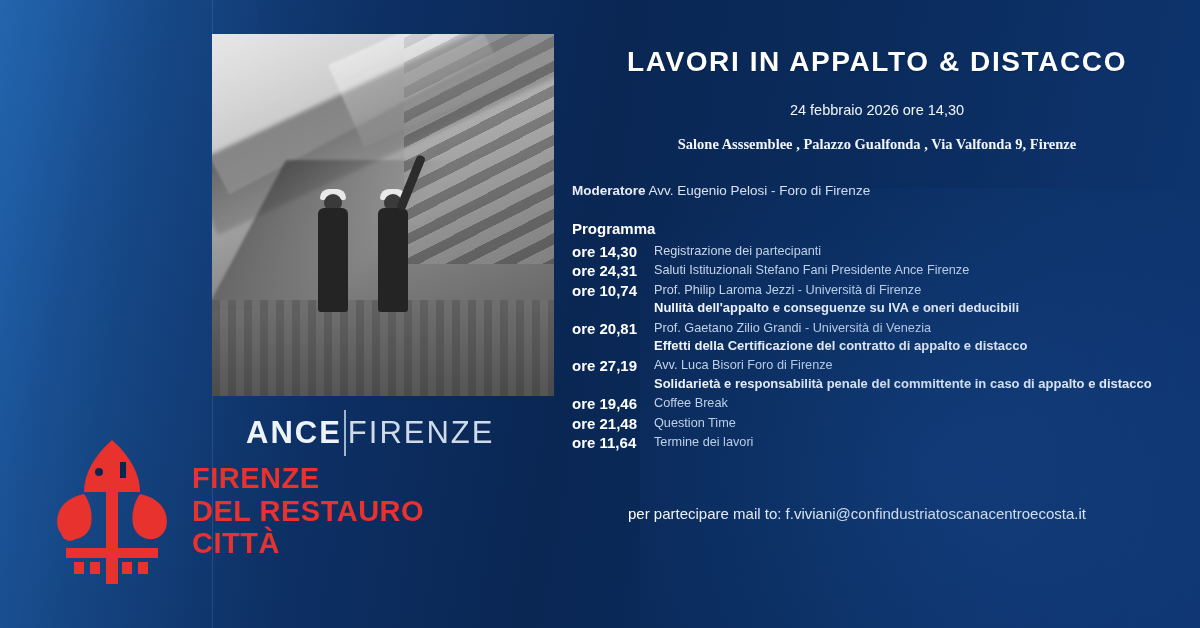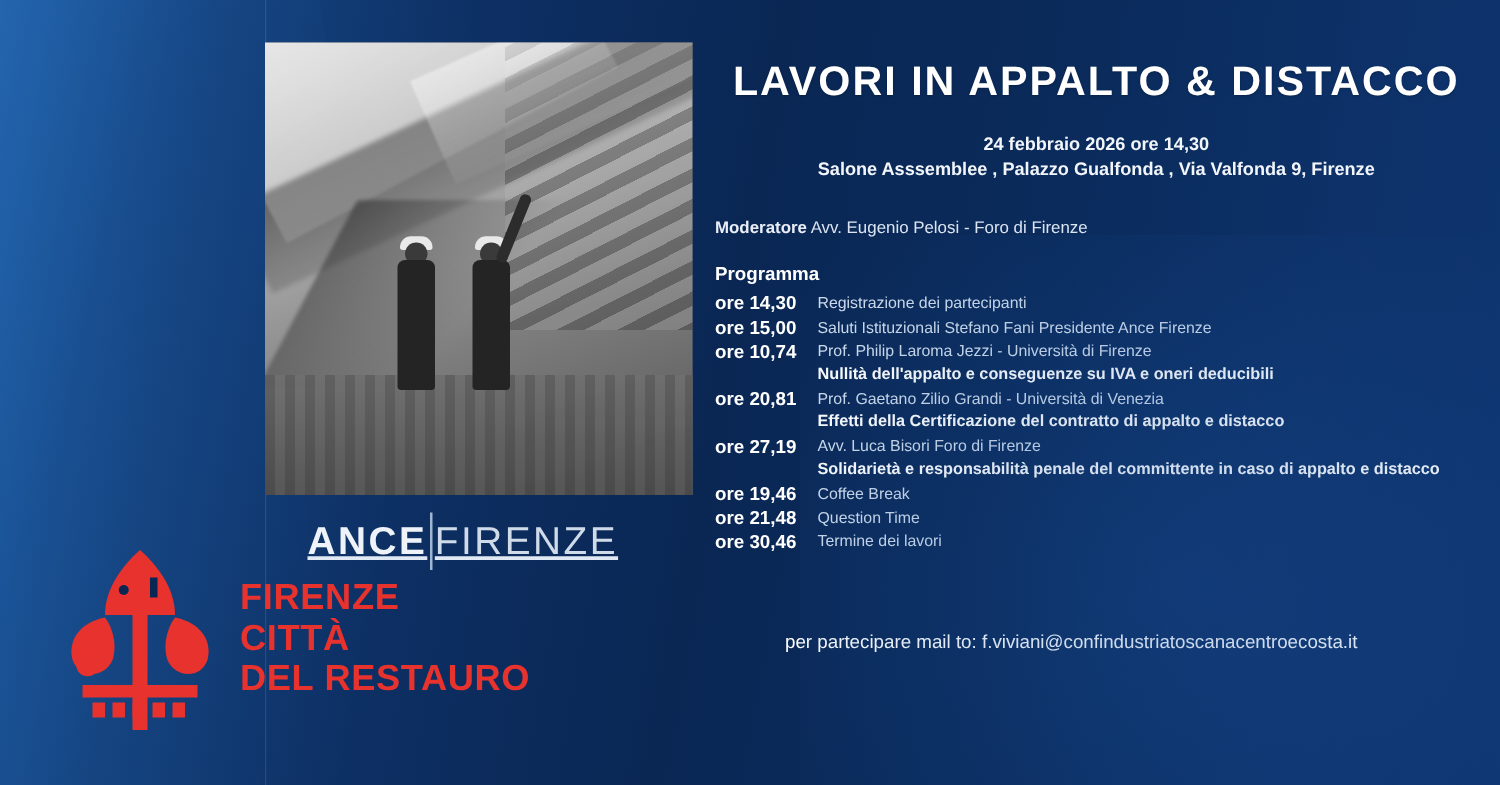--- a/index.html
+++ b/index.html
@@ -242,7 +242,7 @@
   .title {
     margin-top: 44px;
     text-align: center;
-    font-size: 33px;
+    font-size: 28px;
     font-weight: bold;
     letter-spacing: 1.6px;
     line-height: 1.28;

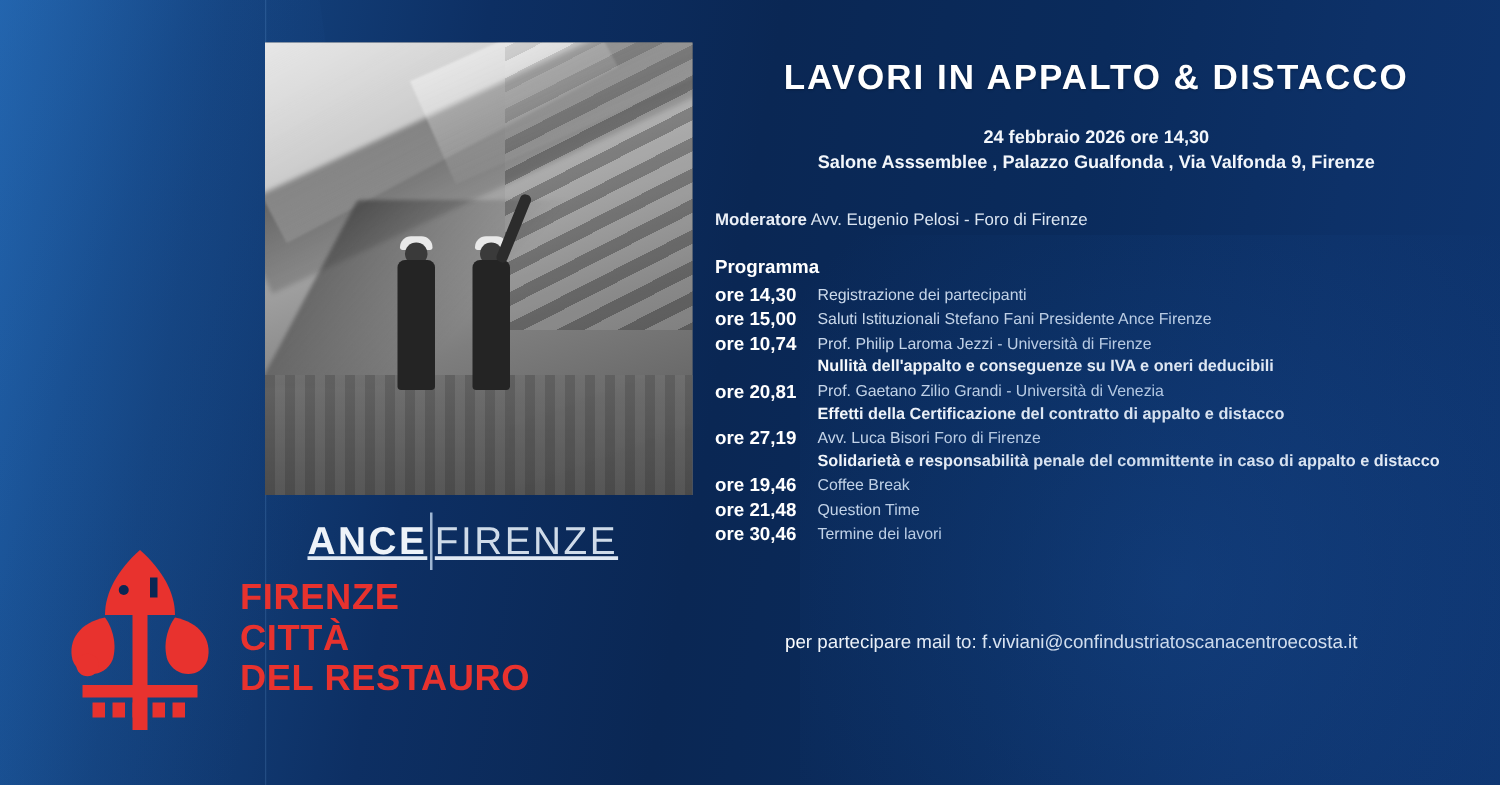--- a/index.html
+++ b/index.html
@@ -253,7 +253,7 @@
     margin-top: 22px;
     text-align: center;
     font-size: 14.5px;
-    font-weight: bold;
+    font-weight: normal;
     color: #f2f6fb;
   }
   .where {

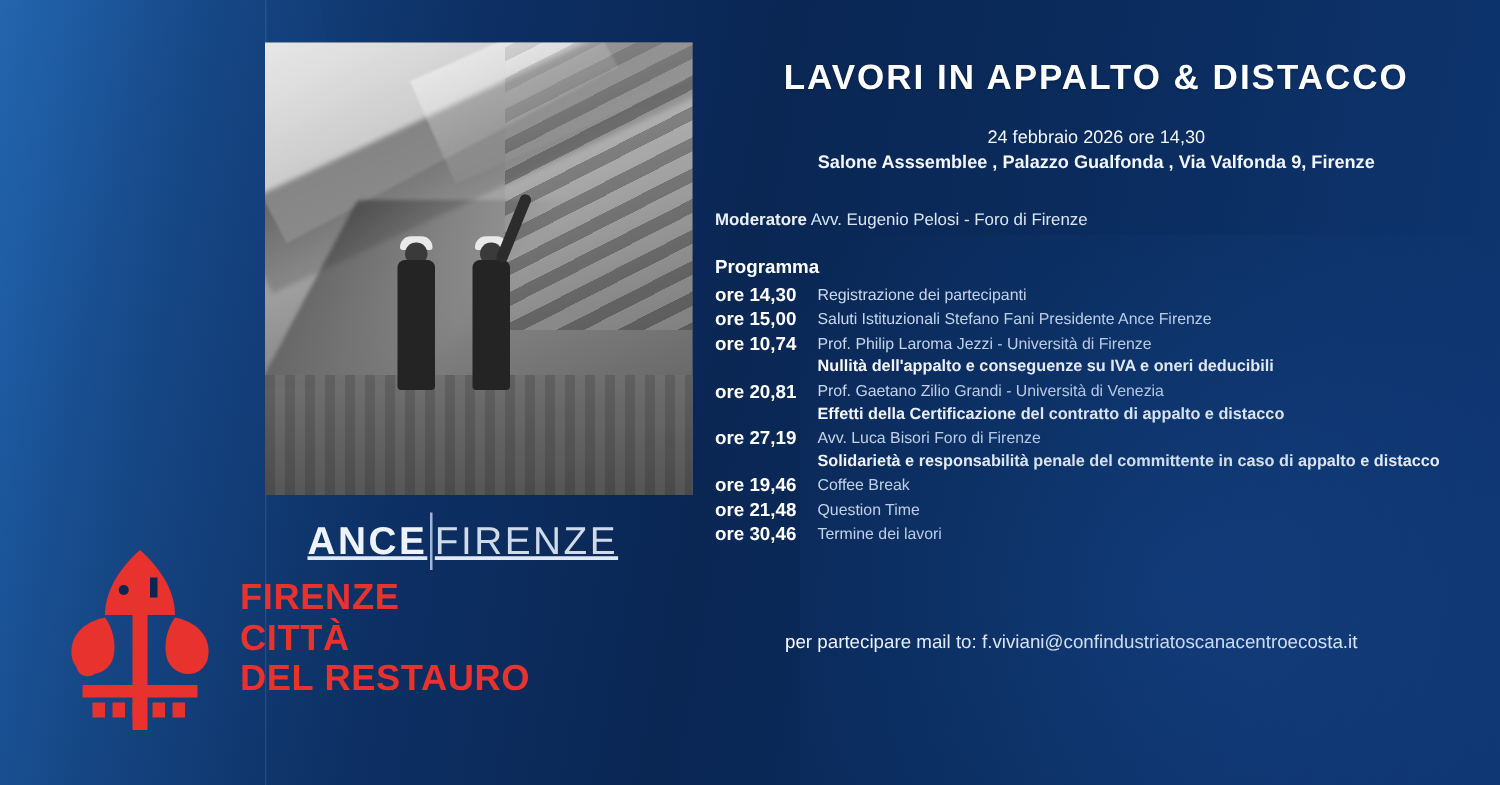--- a/index.html
+++ b/index.html
@@ -257,11 +257,12 @@
     color: #f2f6fb;
   }
   .where {
-    margin-top: 4px;
+    margin-top: 18px;
     text-align: center;
     font-size: 14.5px;
     font-weight: bold;
     color: #f2f6fb;
+    font-family: Liberation Serif, serif;
   }
   .moderator {
     margin-top: 30px;

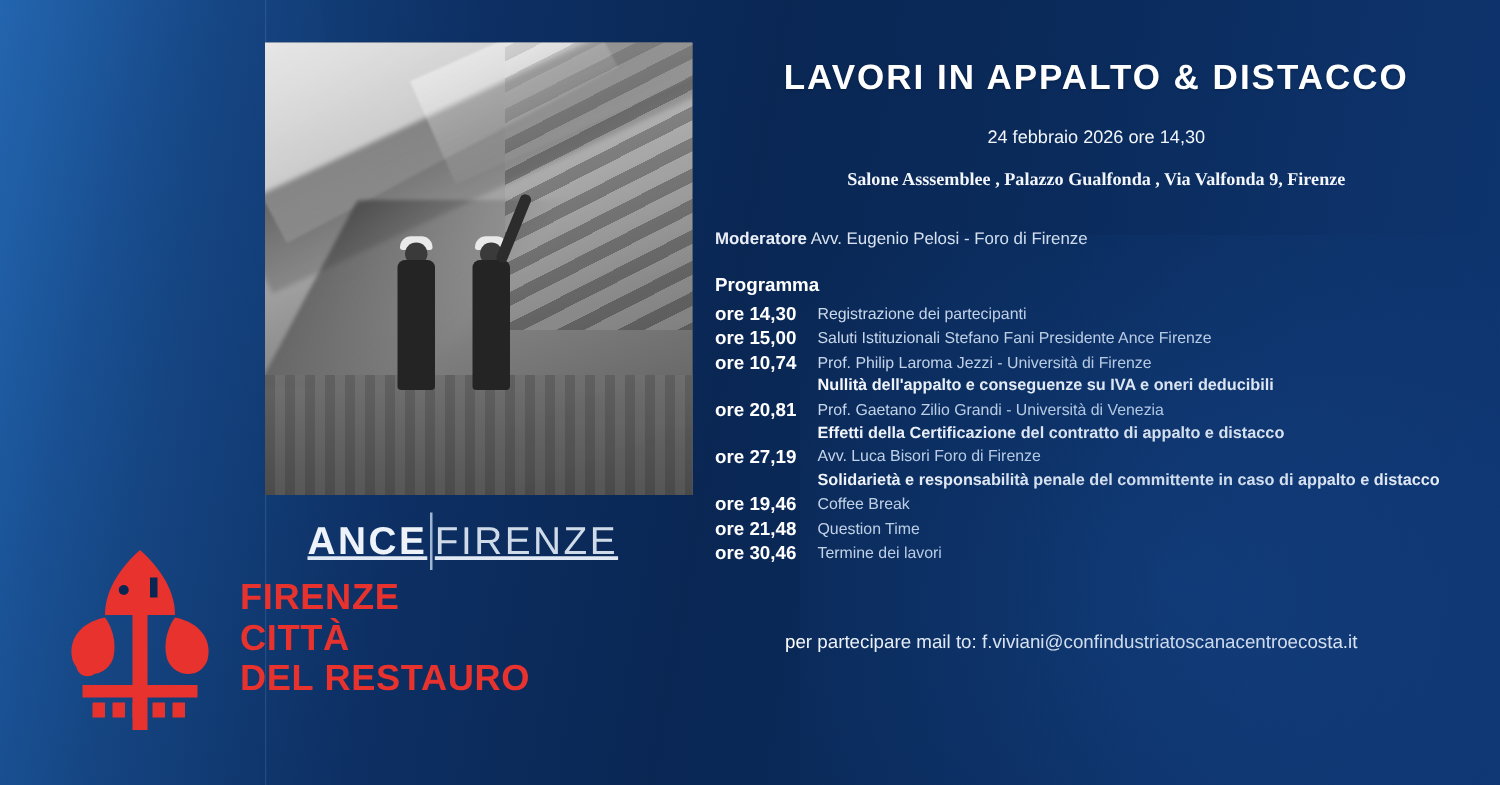--- a/index.html
+++ b/index.html
@@ -408,7 +408,7 @@
       </div>
 
       <div class="row">
-        <div class="time">ore 15,00</div>
+        <div class="time">ore 24,31</div>
         <div class="body">
           <div class="speaker">Saluti Istituzionali  Stefano Fani Presidente Ance Firenze</div>
         </div>

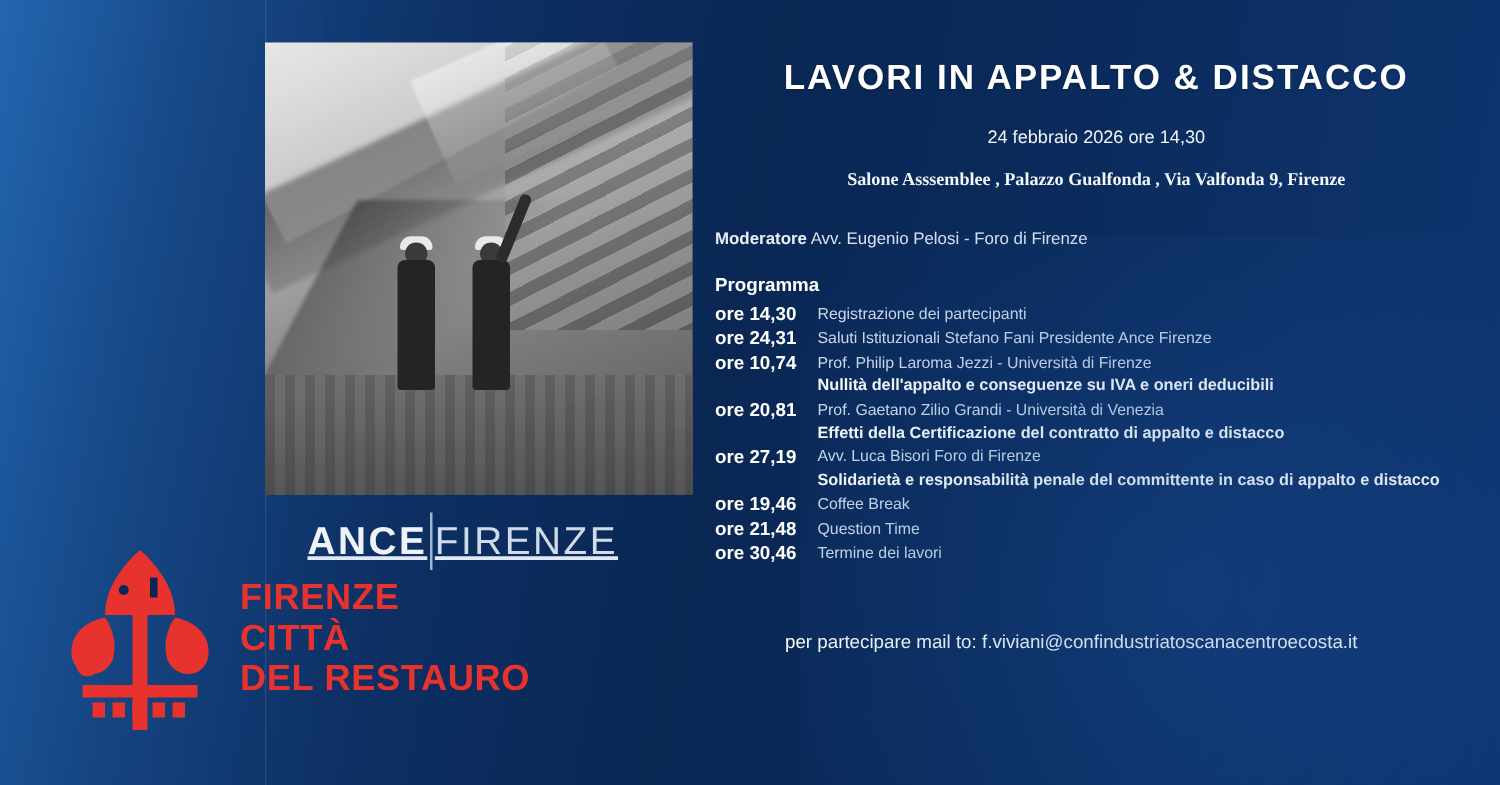--- a/index.html
+++ b/index.html
@@ -189,7 +189,6 @@
     align-items: center;
     gap: 2px;
     color: #dfe8f3;
-    text-decoration: underline;
   }
   .ance .ance-word {
     font-size: 31px;

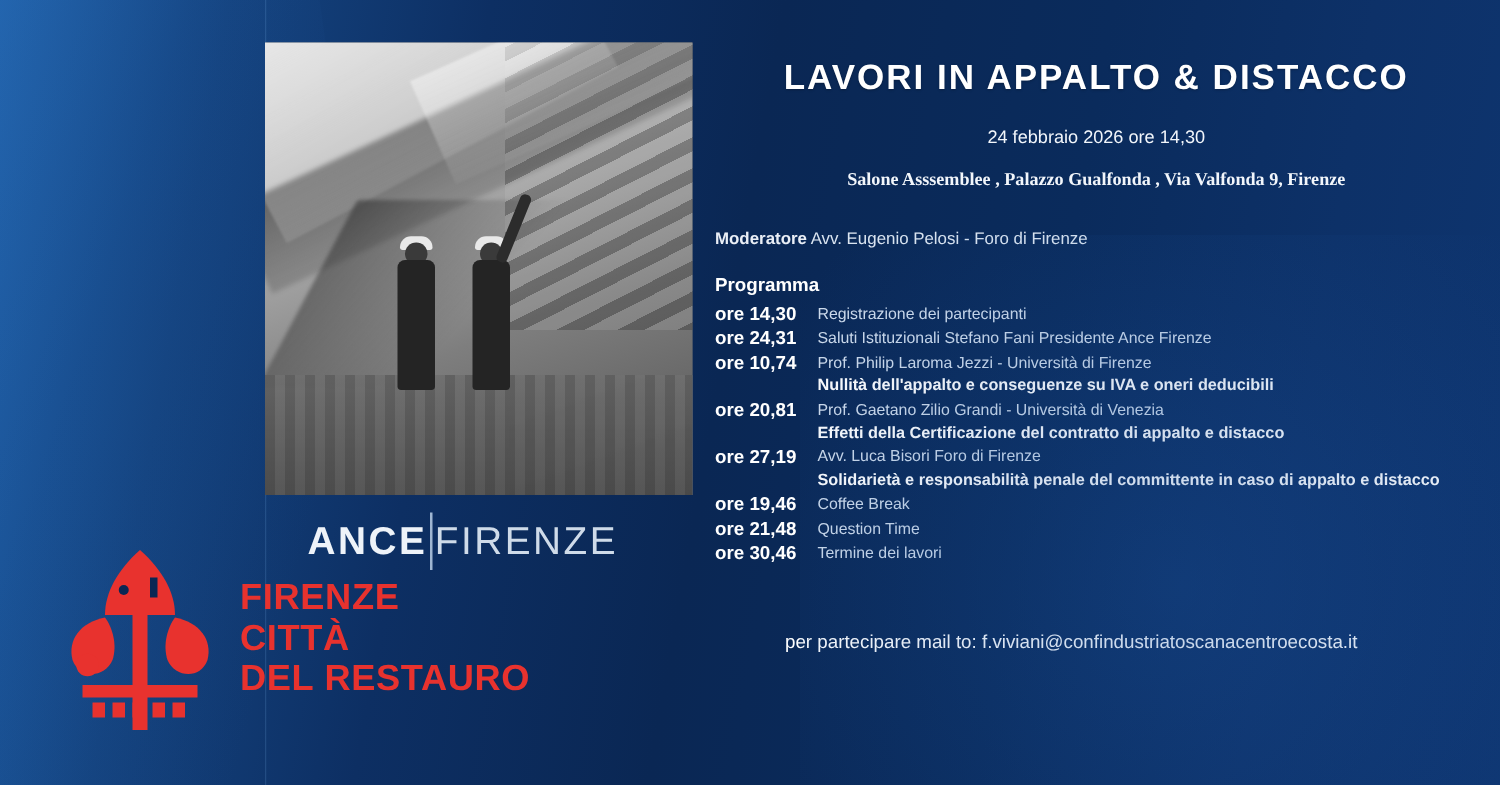--- a/index.html
+++ b/index.html
@@ -452,7 +452,7 @@
       </div>
 
       <div class="row">
-        <div class="time">ore 30,46</div>
+        <div class="time">ore 11,64</div>
         <div class="body">
           <div class="speaker">Termine dei lavori</div>
         </div>

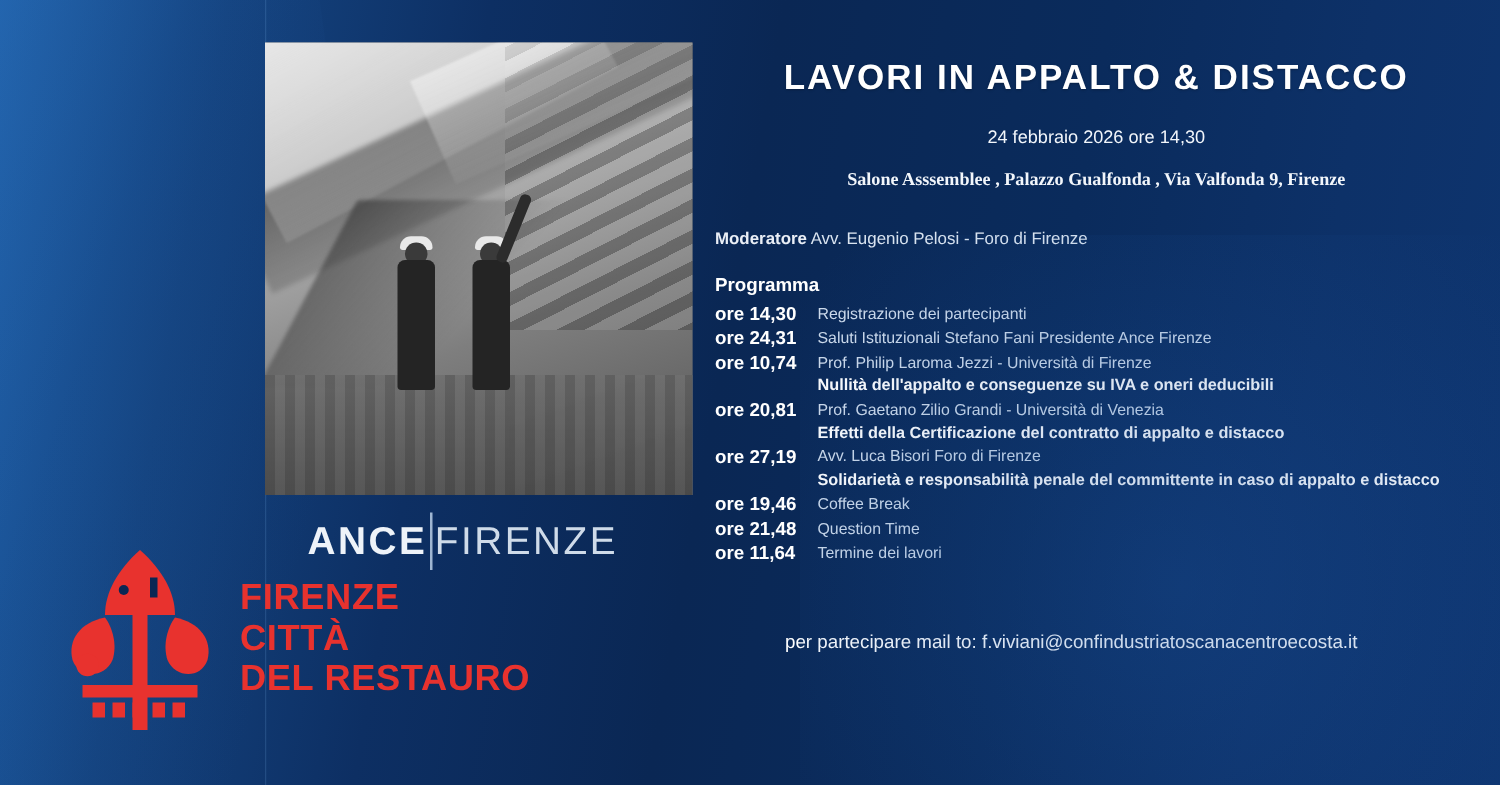--- a/index.html
+++ b/index.html
@@ -376,8 +376,8 @@
     </div>
     <div class="mark-text">
       <div>FIRENZE</div>
+      <div>DEL RESTAURO</div>
       <div>CITTÀ</div>
-      <div>DEL RESTAURO</div>
     </div>
   </div>
 

